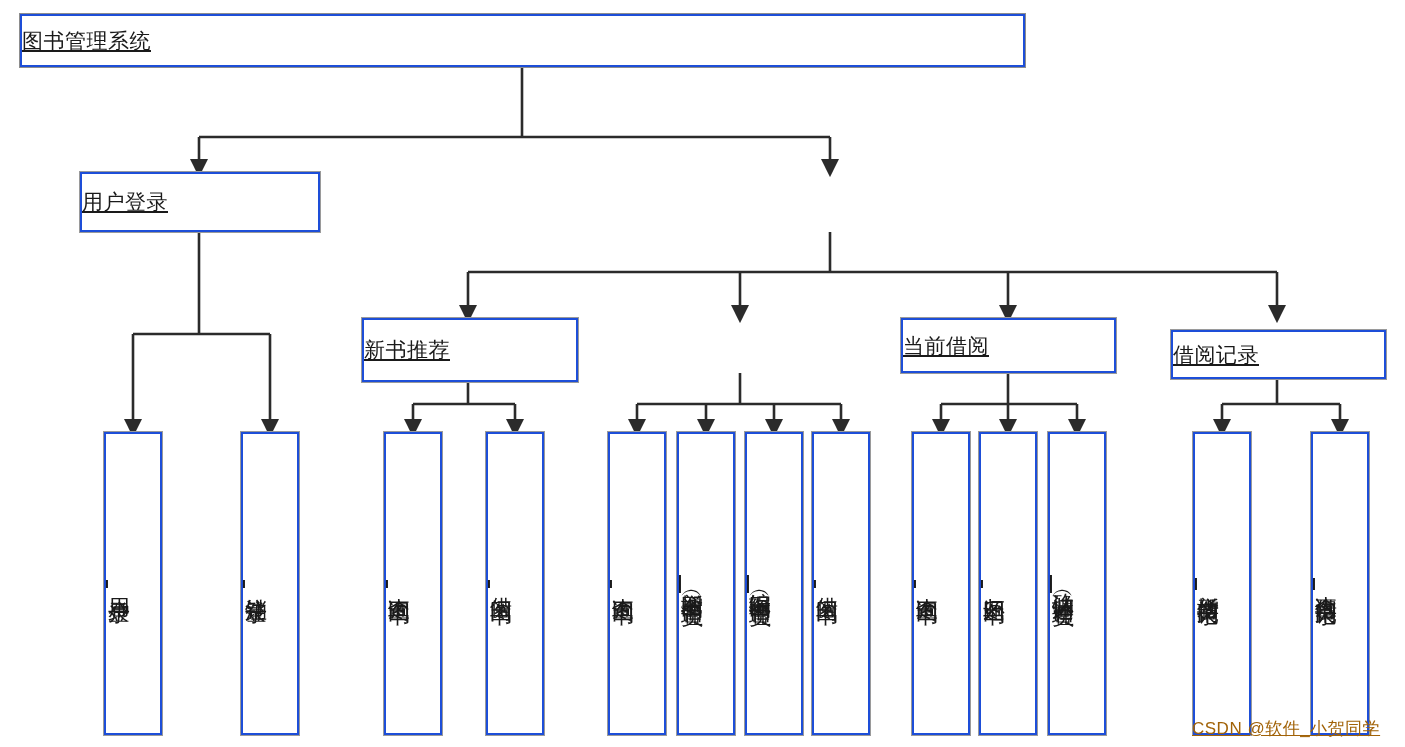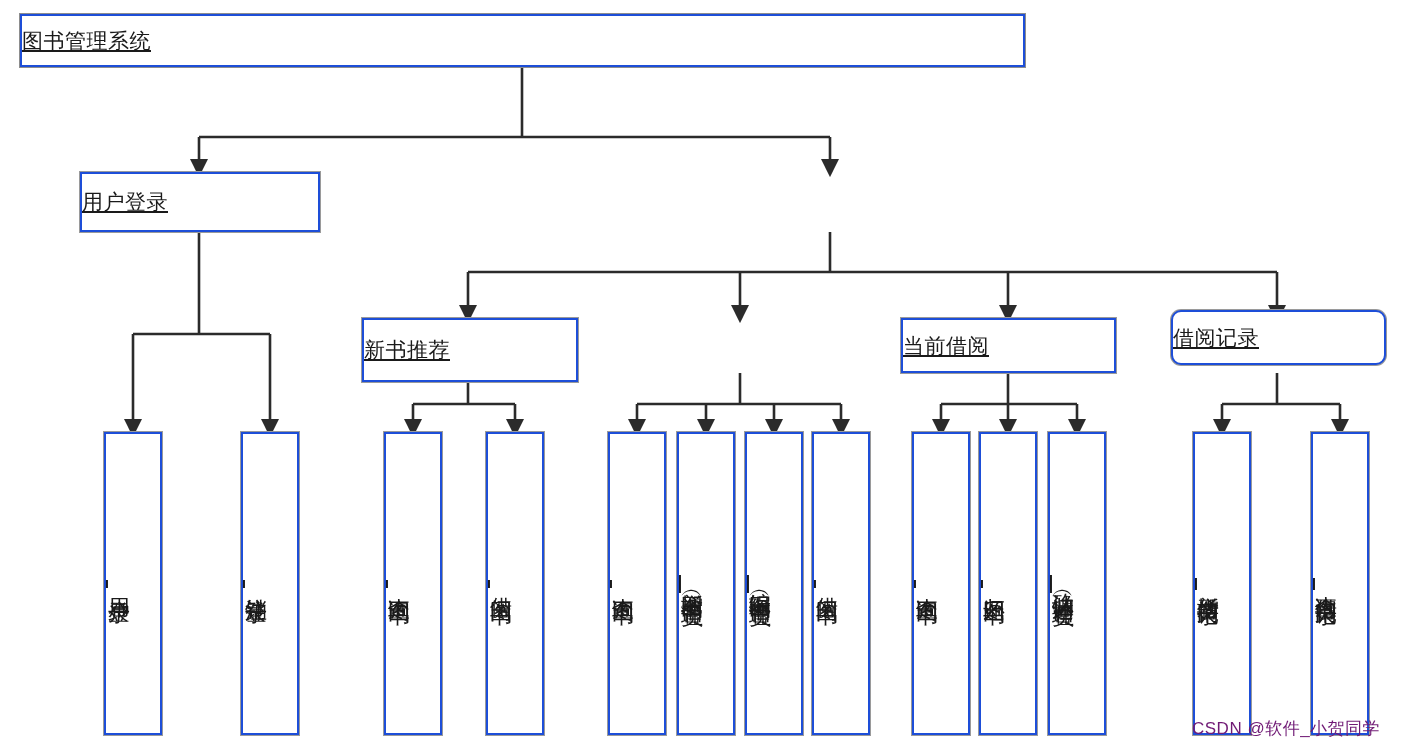--- a/index.html
+++ b/index.html
@@ -150,7 +150,7 @@
     <span class="node-label">当前借阅</span>
   </div>
 
-  <div class="node level2" style="left:1171px; top:310px; width:215px; height:55px;border-radius:10px;">
+  <div class="node level2" style="left:1171px; top:330px; width:215px; height:49px;">
     <span class="node-label">借阅记录</span>
   </div>
 

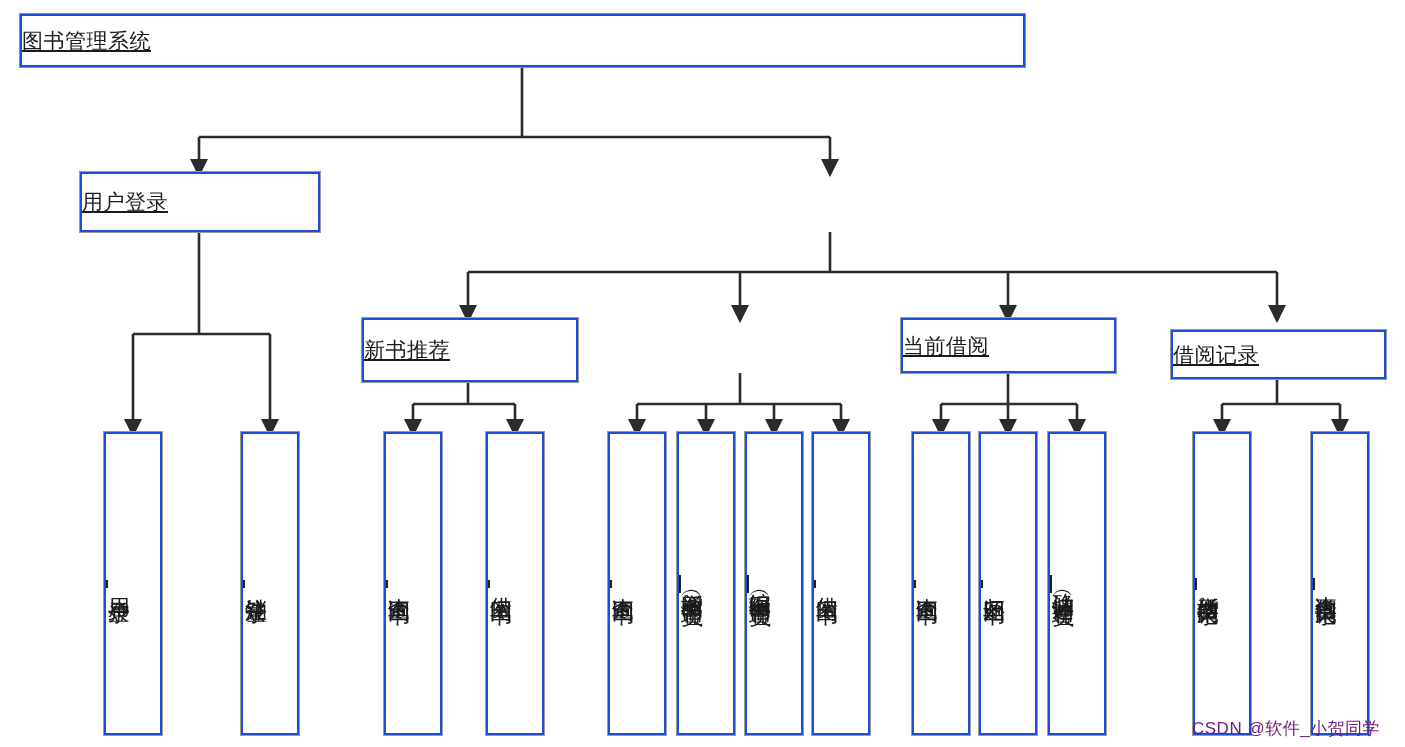--- a/index.html
+++ b/index.html
@@ -70,11 +70,12 @@
   .watermark {
     position: absolute;
     font-size: 17px;
-    color: #701a75;
+    color: #a16207;
     letter-spacing: 0.5px;
     white-space: nowrap;
     z-index: 3;
     pointer-events: none;
+    text-decoration: underline;
   }
 </style>
 </head>

